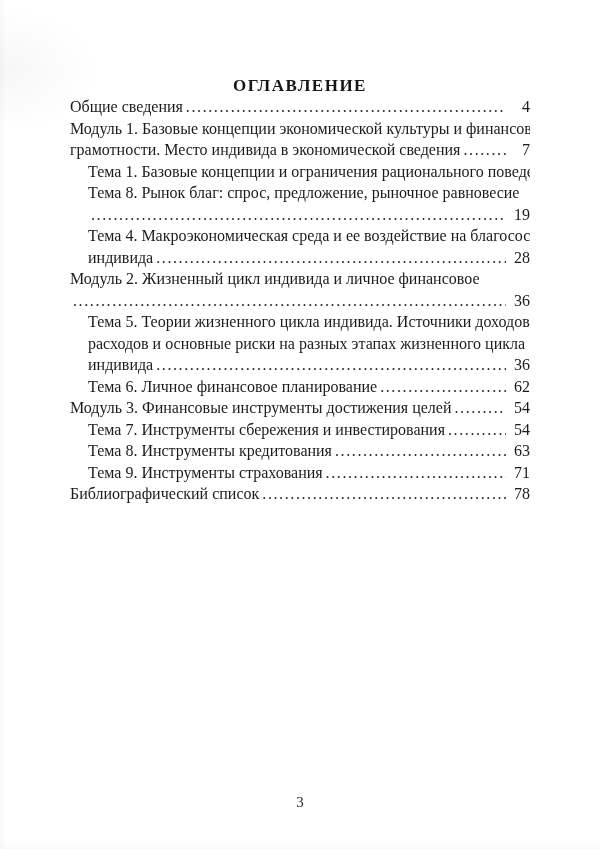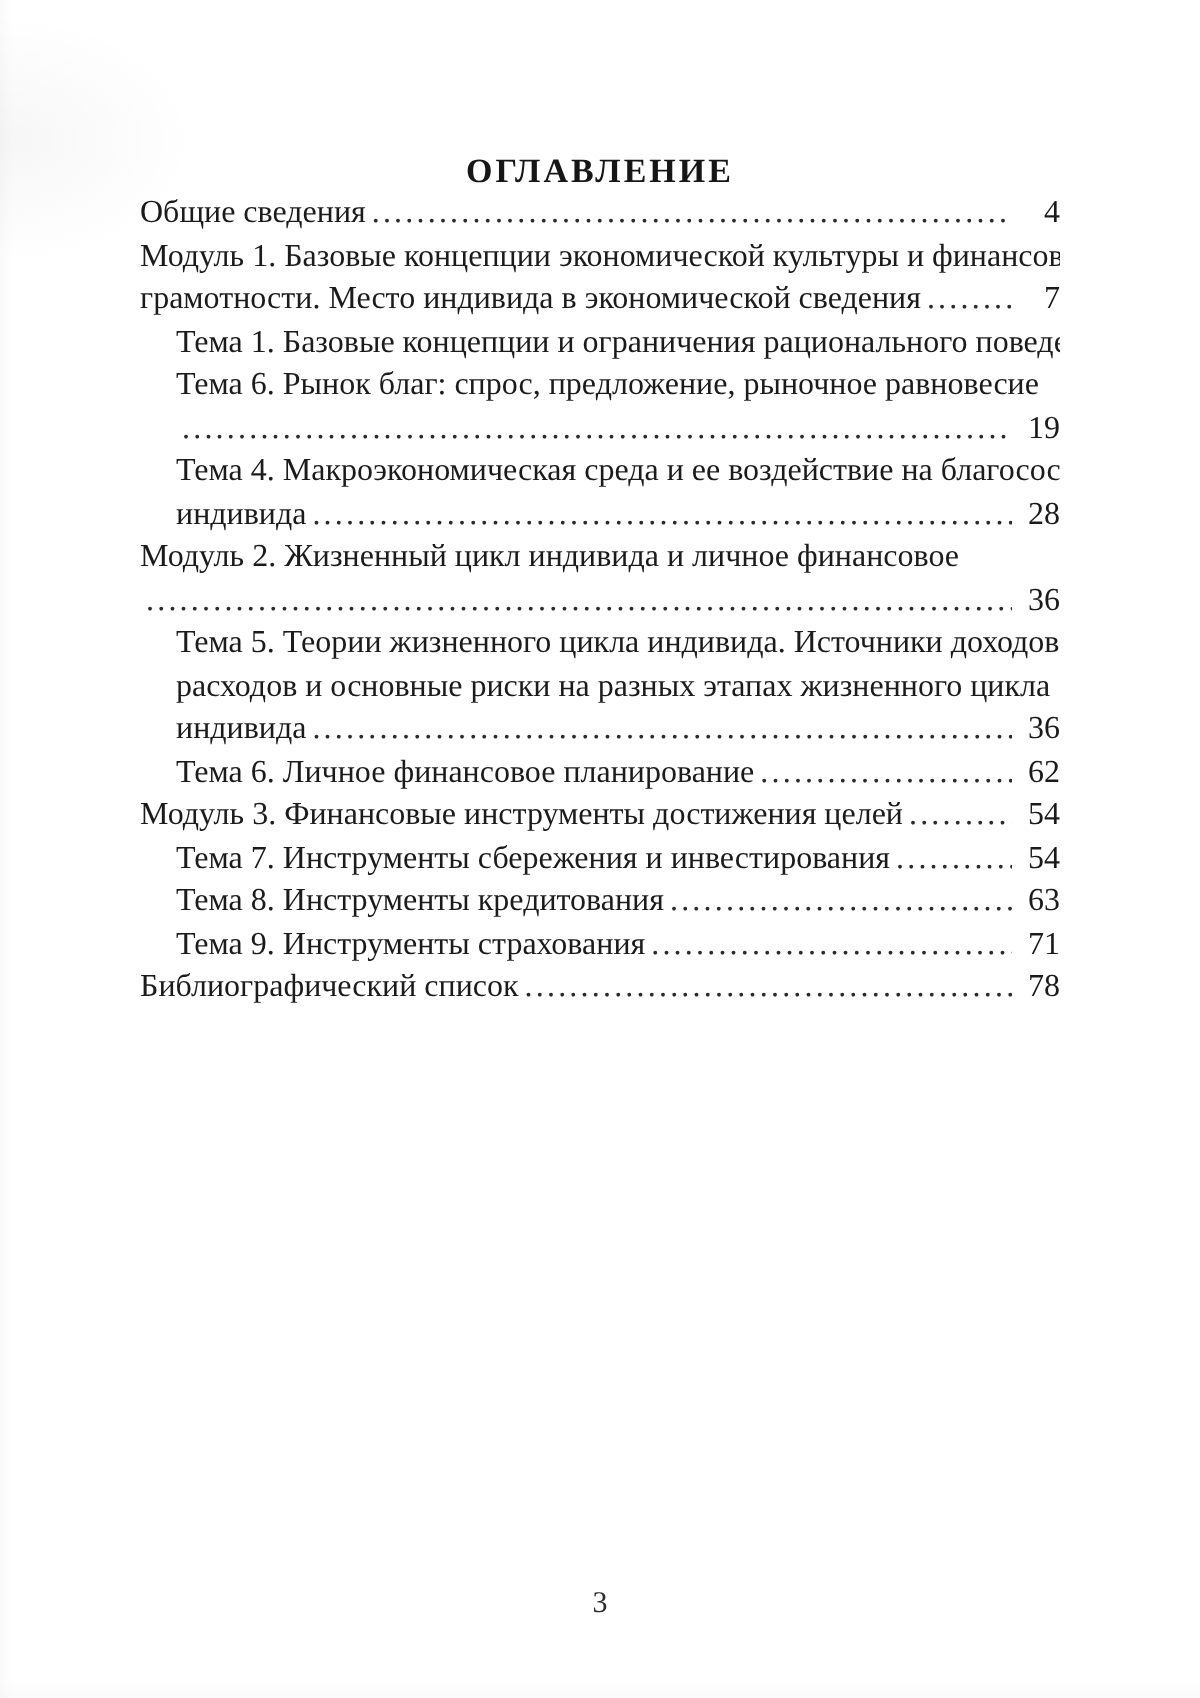--- a/index.html
+++ b/index.html
@@ -115,7 +115,7 @@
   </div>
 
   <div class="toc-line indent-1">
-    <span class="toc-text">Тема 6. Рынок благ: спрос, предложение, рыночное равновесие</span>
+    <span class="toc-text">Тема 8. Рынок благ: спрос, предложение, рыночное равновесие</span>
     <span class="toc-dots">................................................................................................................................................................</span>
     <span class="toc-page">12</span>
   </div>

